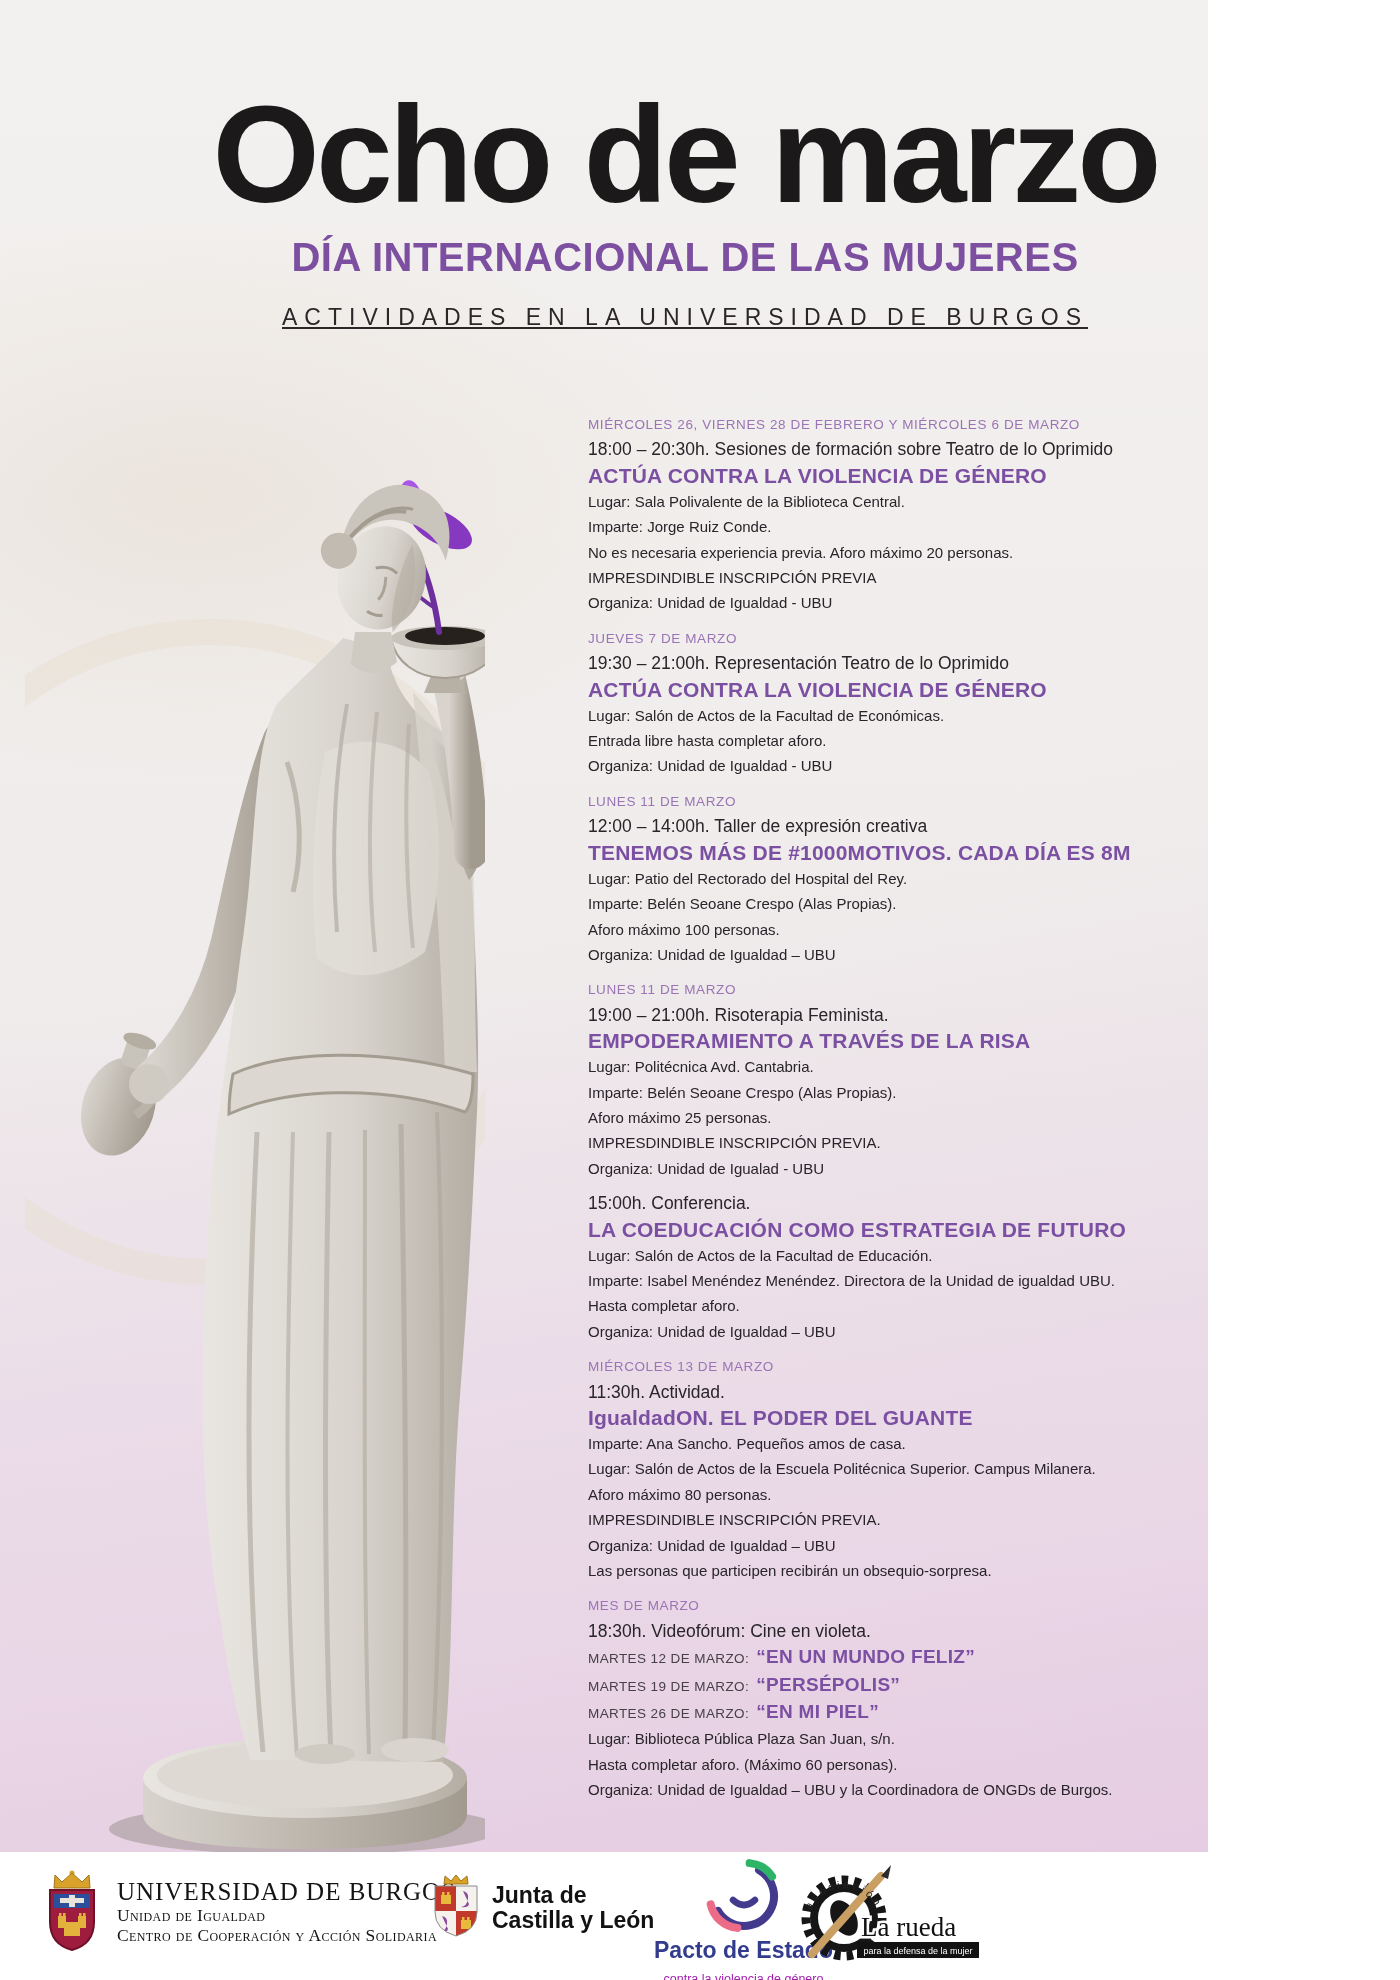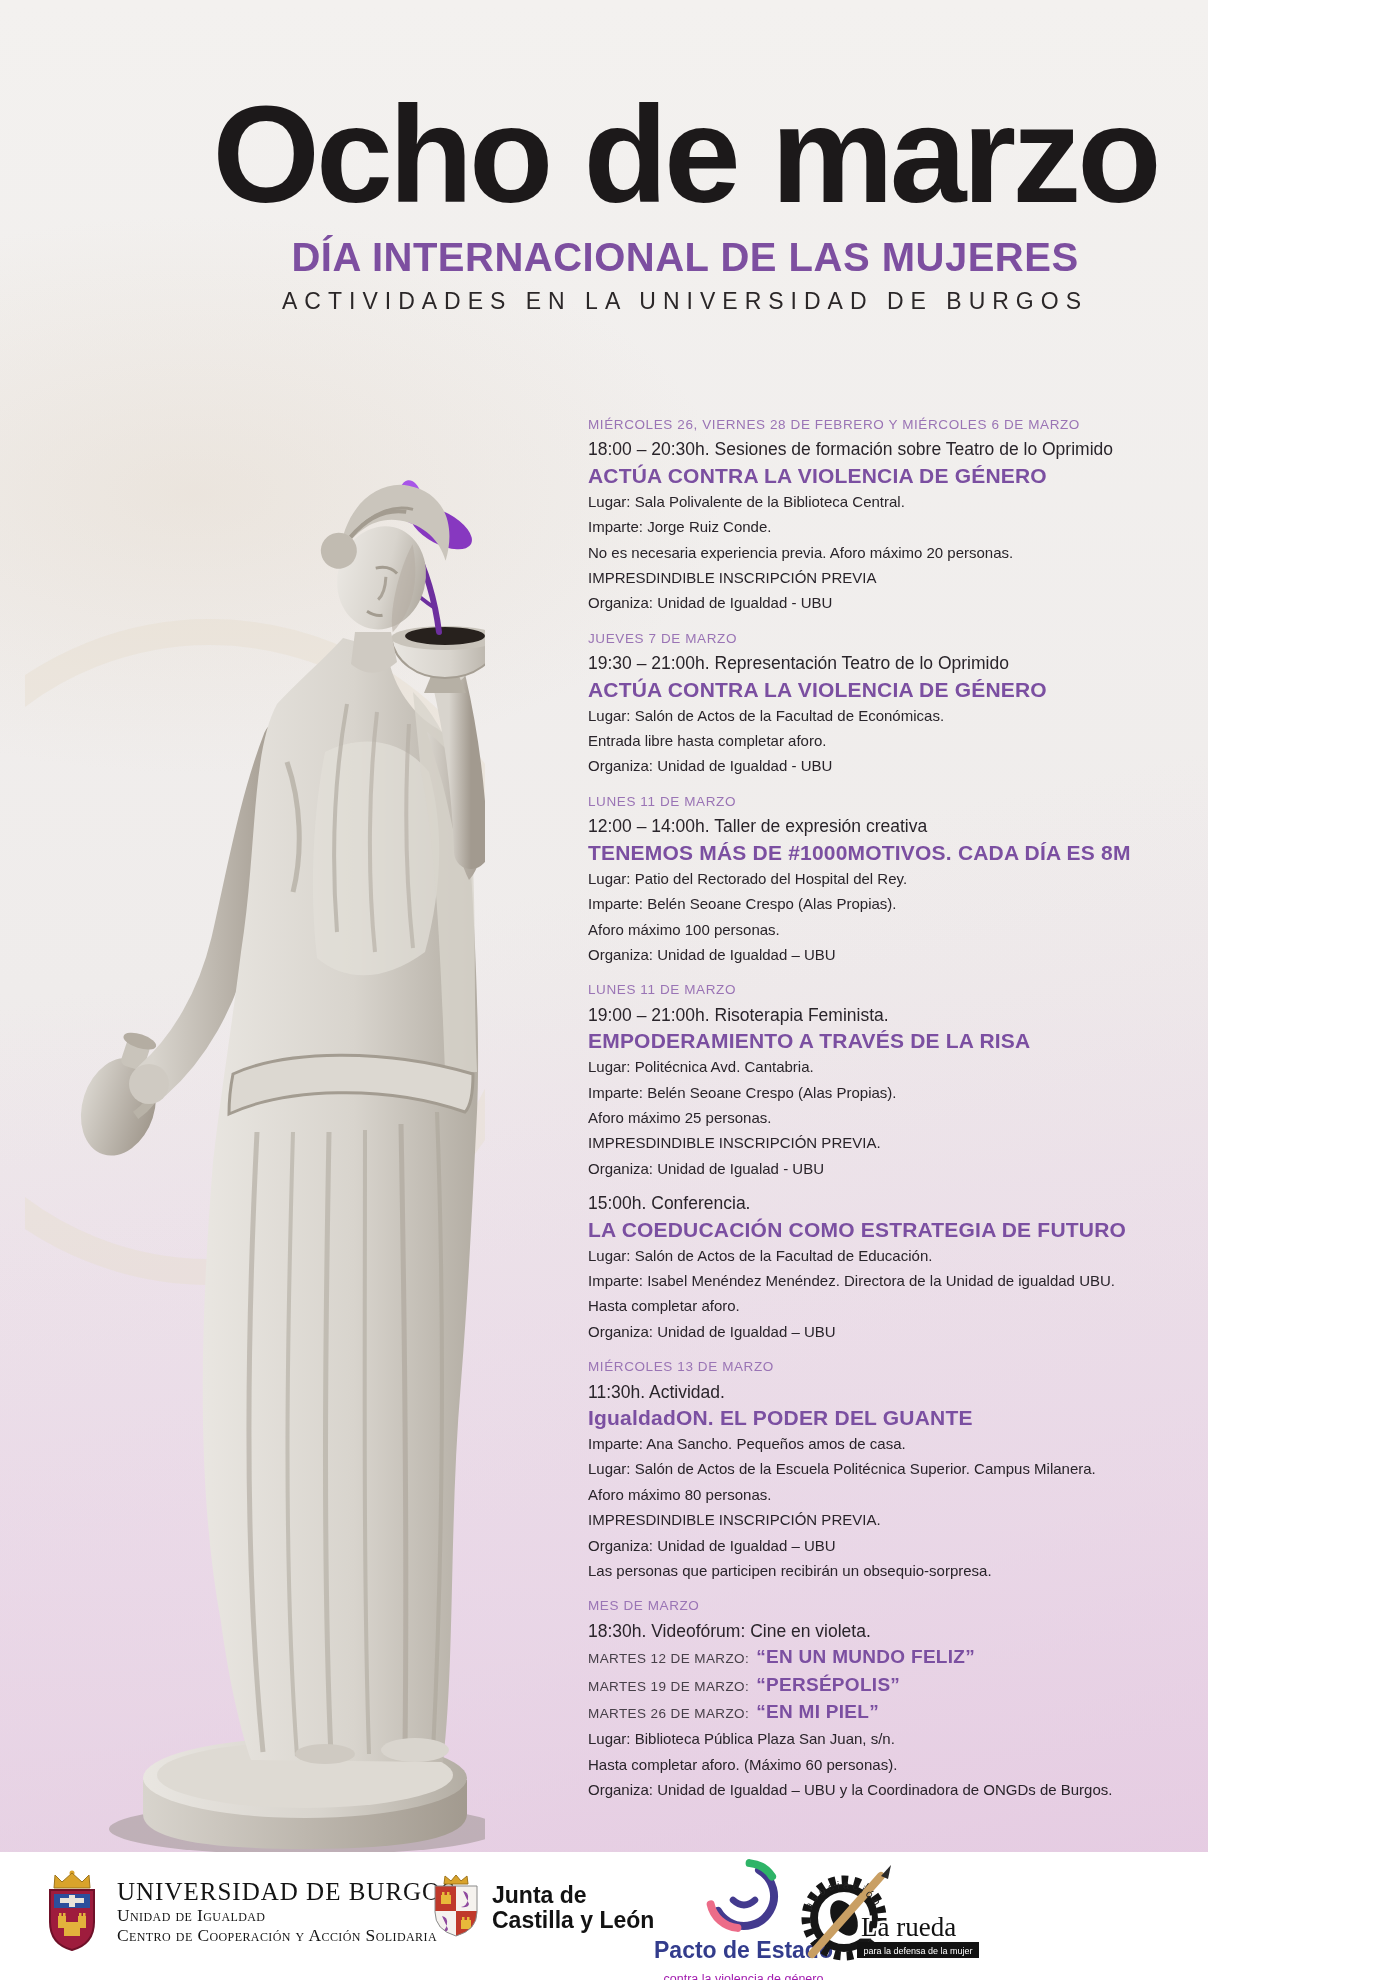--- a/index.html
+++ b/index.html
@@ -17,7 +17,7 @@
   .header { position:absolute; left:0; top:84px; width:1370px; text-align:center; }
   .title { font-size:138px; font-weight:bold; color:#1c191a; letter-spacing:-4px; line-height:1.02; }
   .subtitle { margin-top:10px; font-size:40px; font-weight:bold; color:#7d4fa0; letter-spacing:0.5px;text-align:center; }
-  .tagline { margin-top:8px; font-size:23px; color:#2b2728; letter-spacing:7px; }
+  .tagline { margin-top:24px; font-size:23px; color:#2b2728; letter-spacing:7px;text-decoration:underline; }
 
   
   .statue { position:absolute; left:25px; top:332px; }

